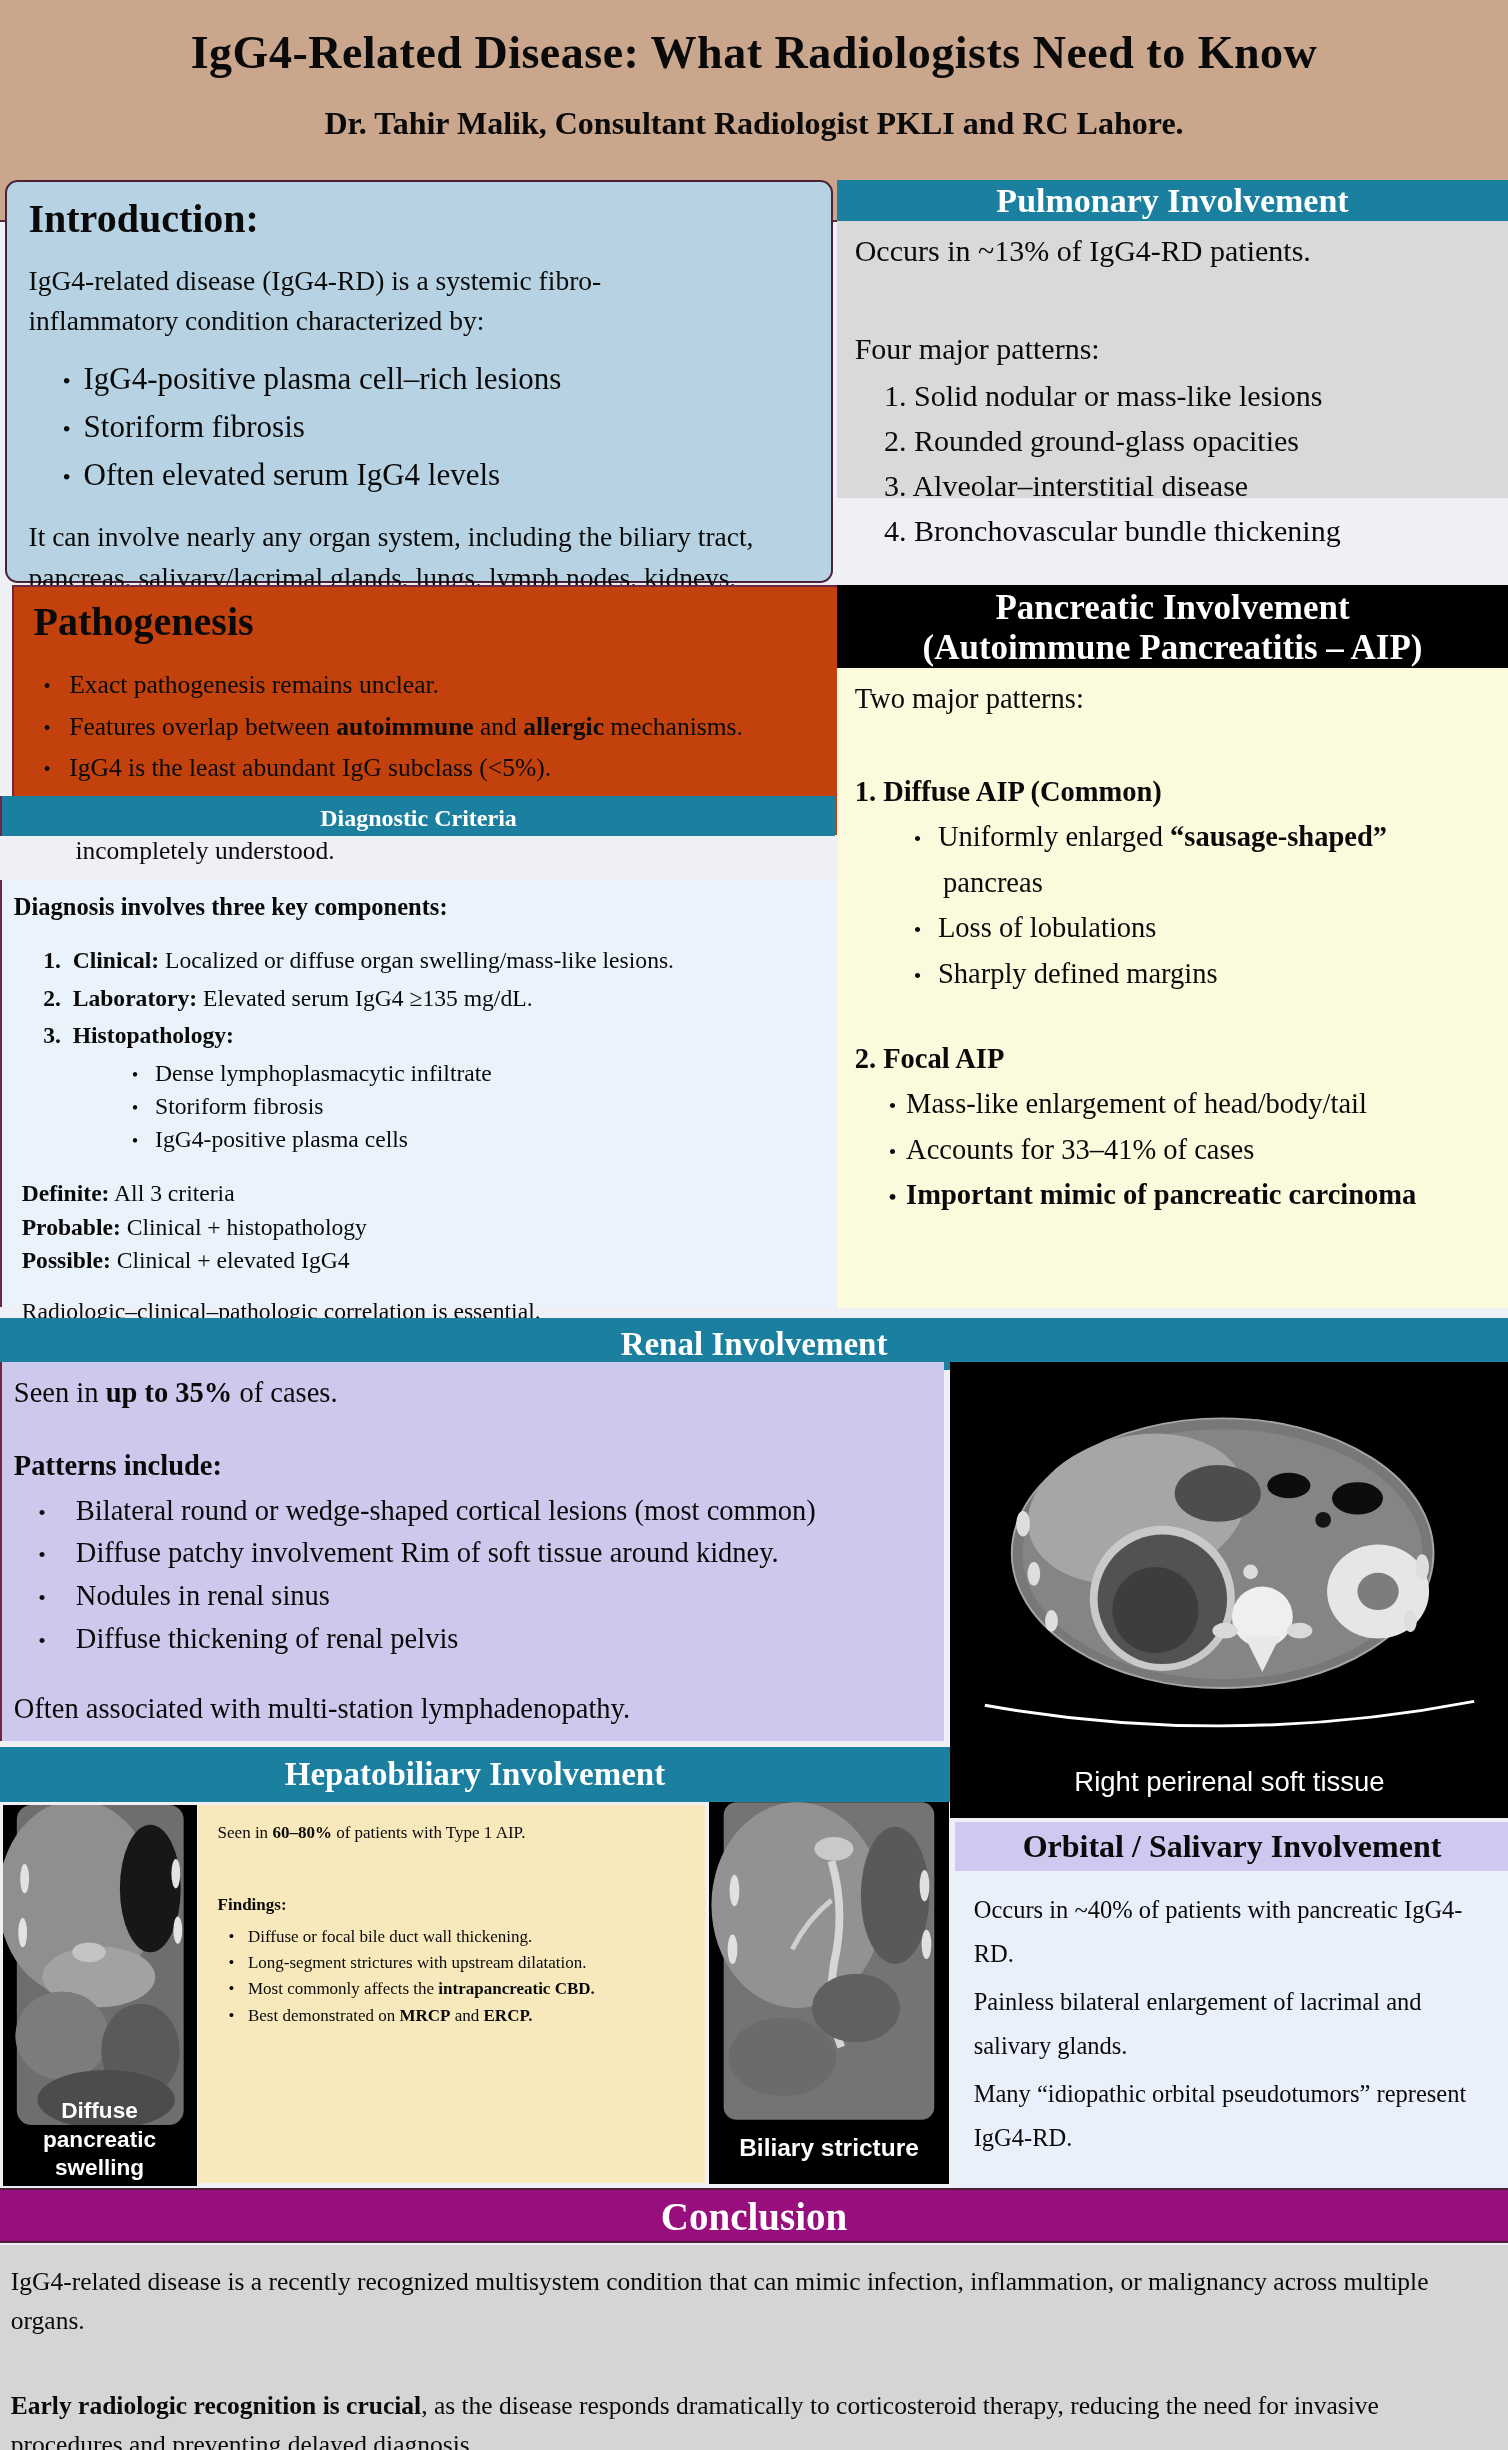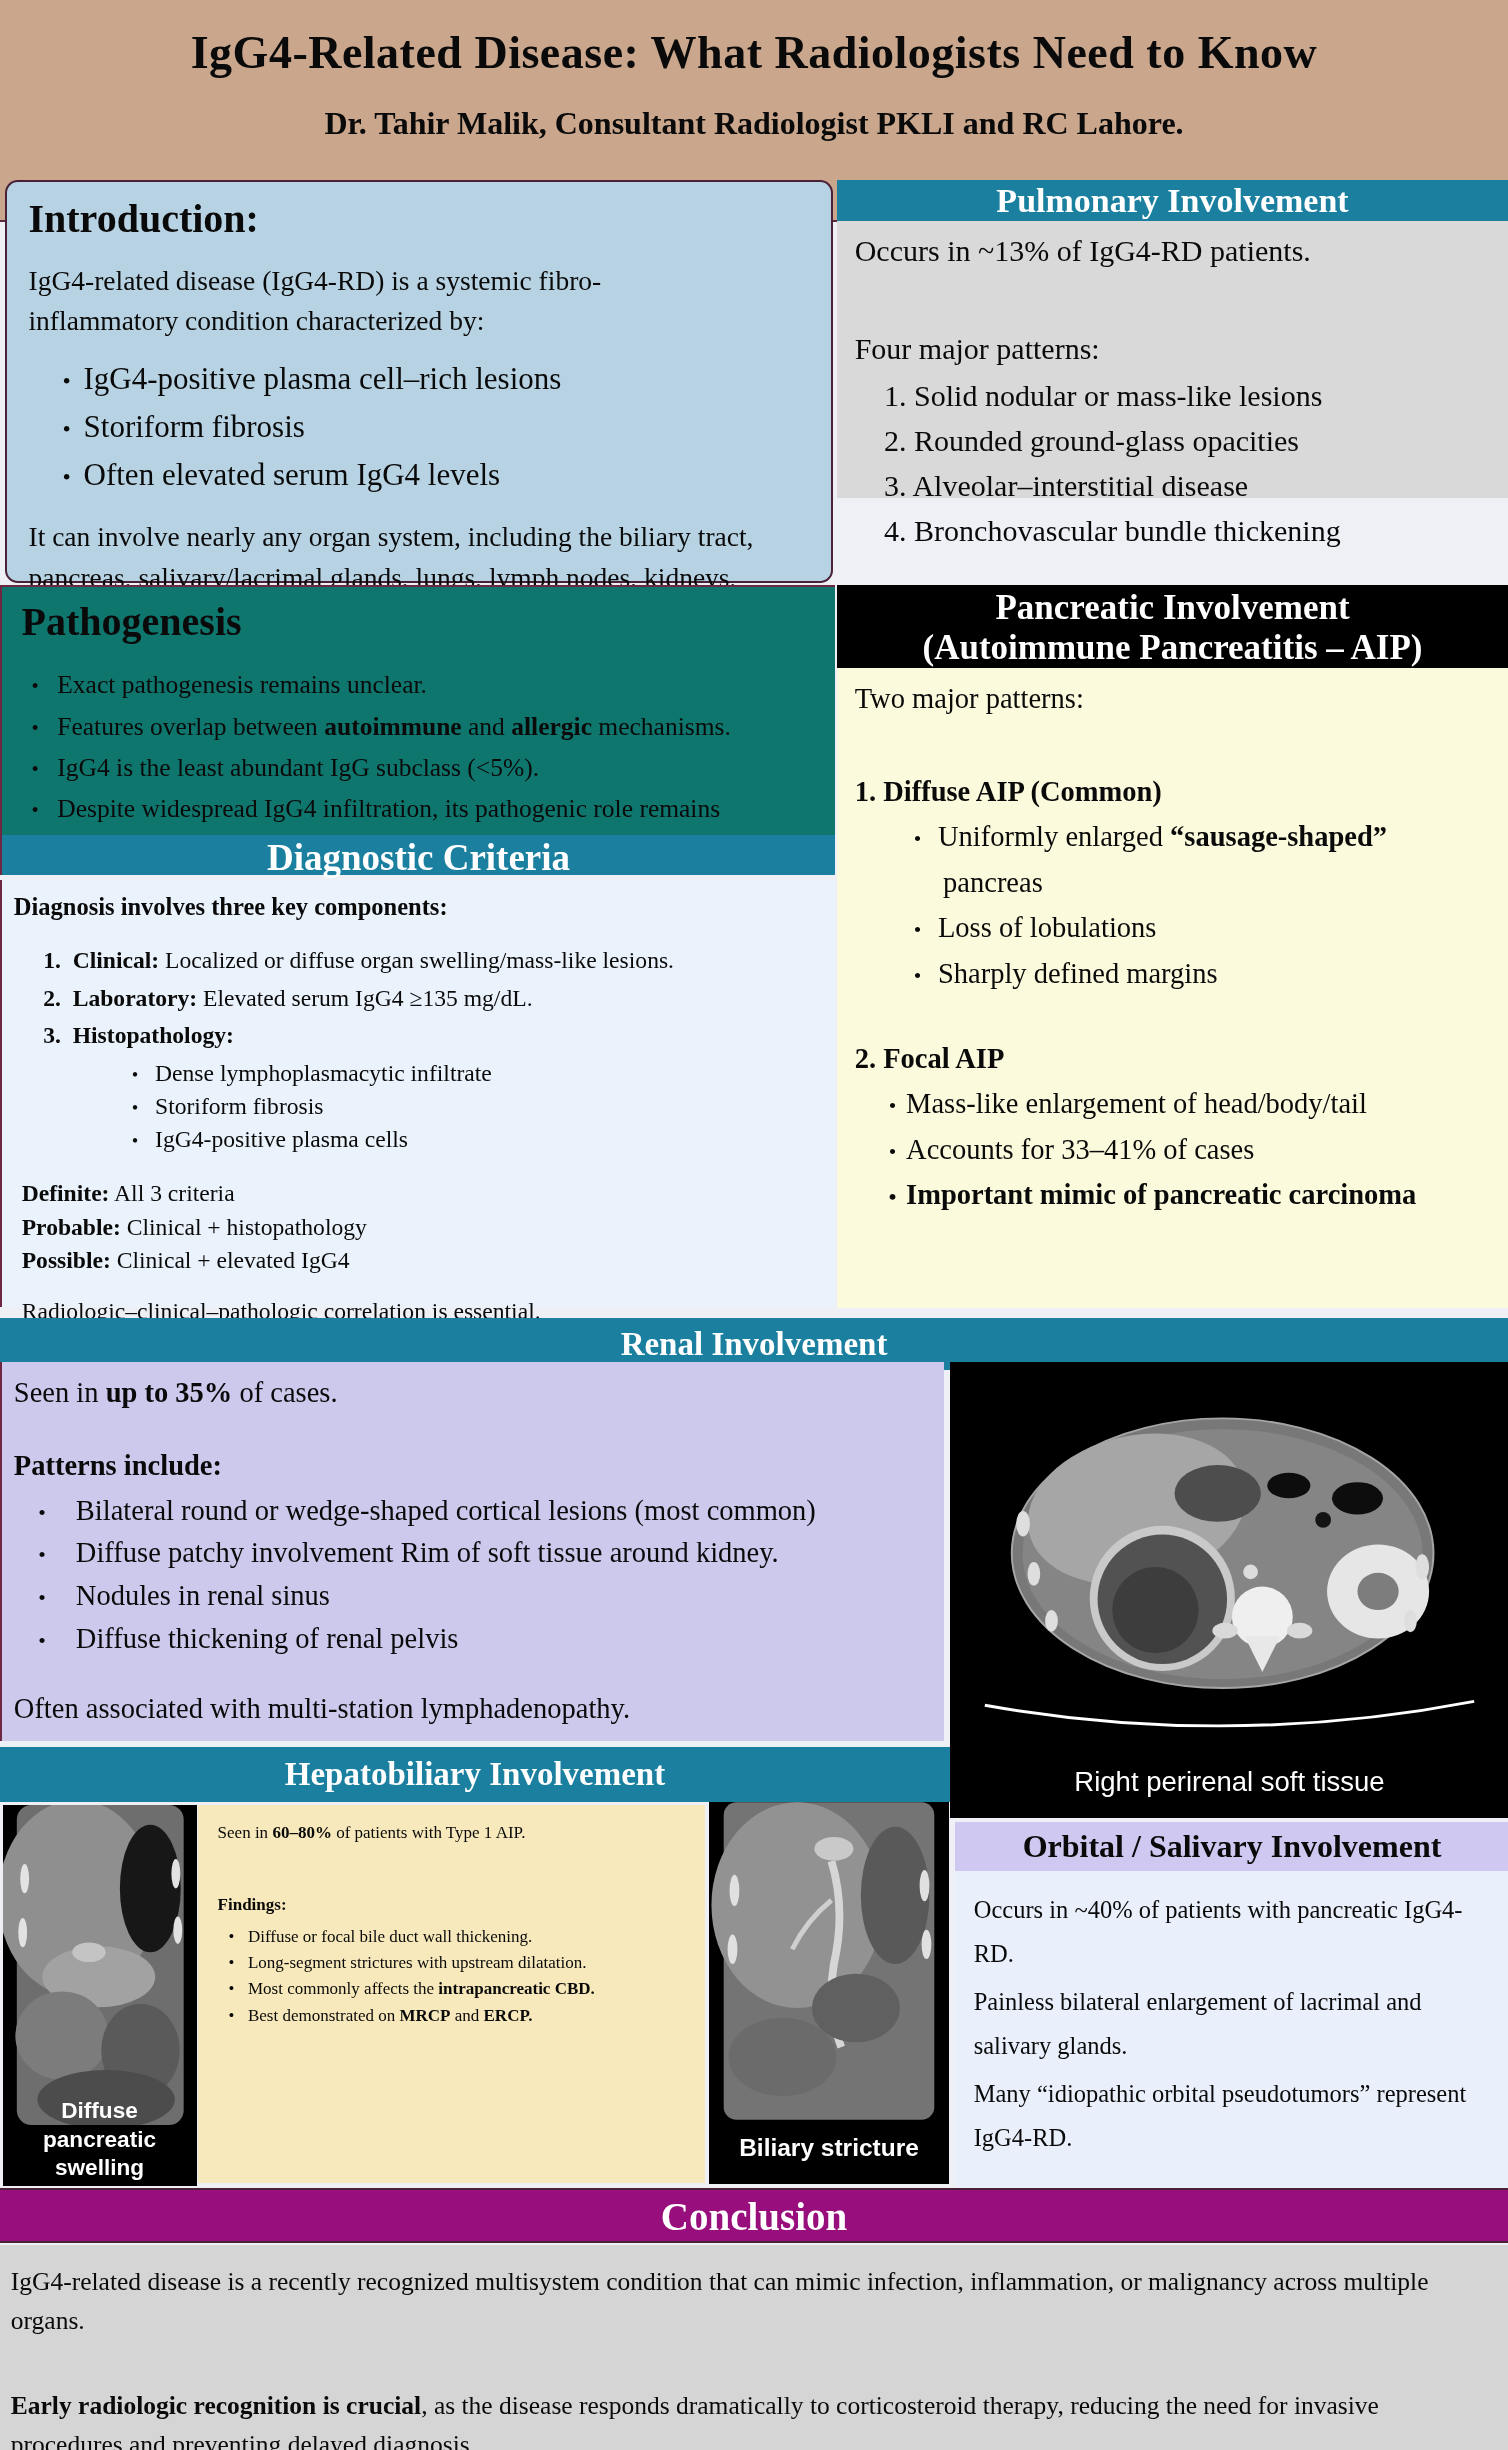--- a/index.html
+++ b/index.html
@@ -43,8 +43,8 @@
 
   
   .path-panel {
-    left:0; top:585px; width:835px; height:250px;
-    background:#0f766e;
+    left:12px; top:585px; width:835px; height:250px;
+    background:#c2410c;
     border-left:2.9px solid #6e2742; border-top:2px solid #6e2742;
     padding:10.8px 19.6px;
   }

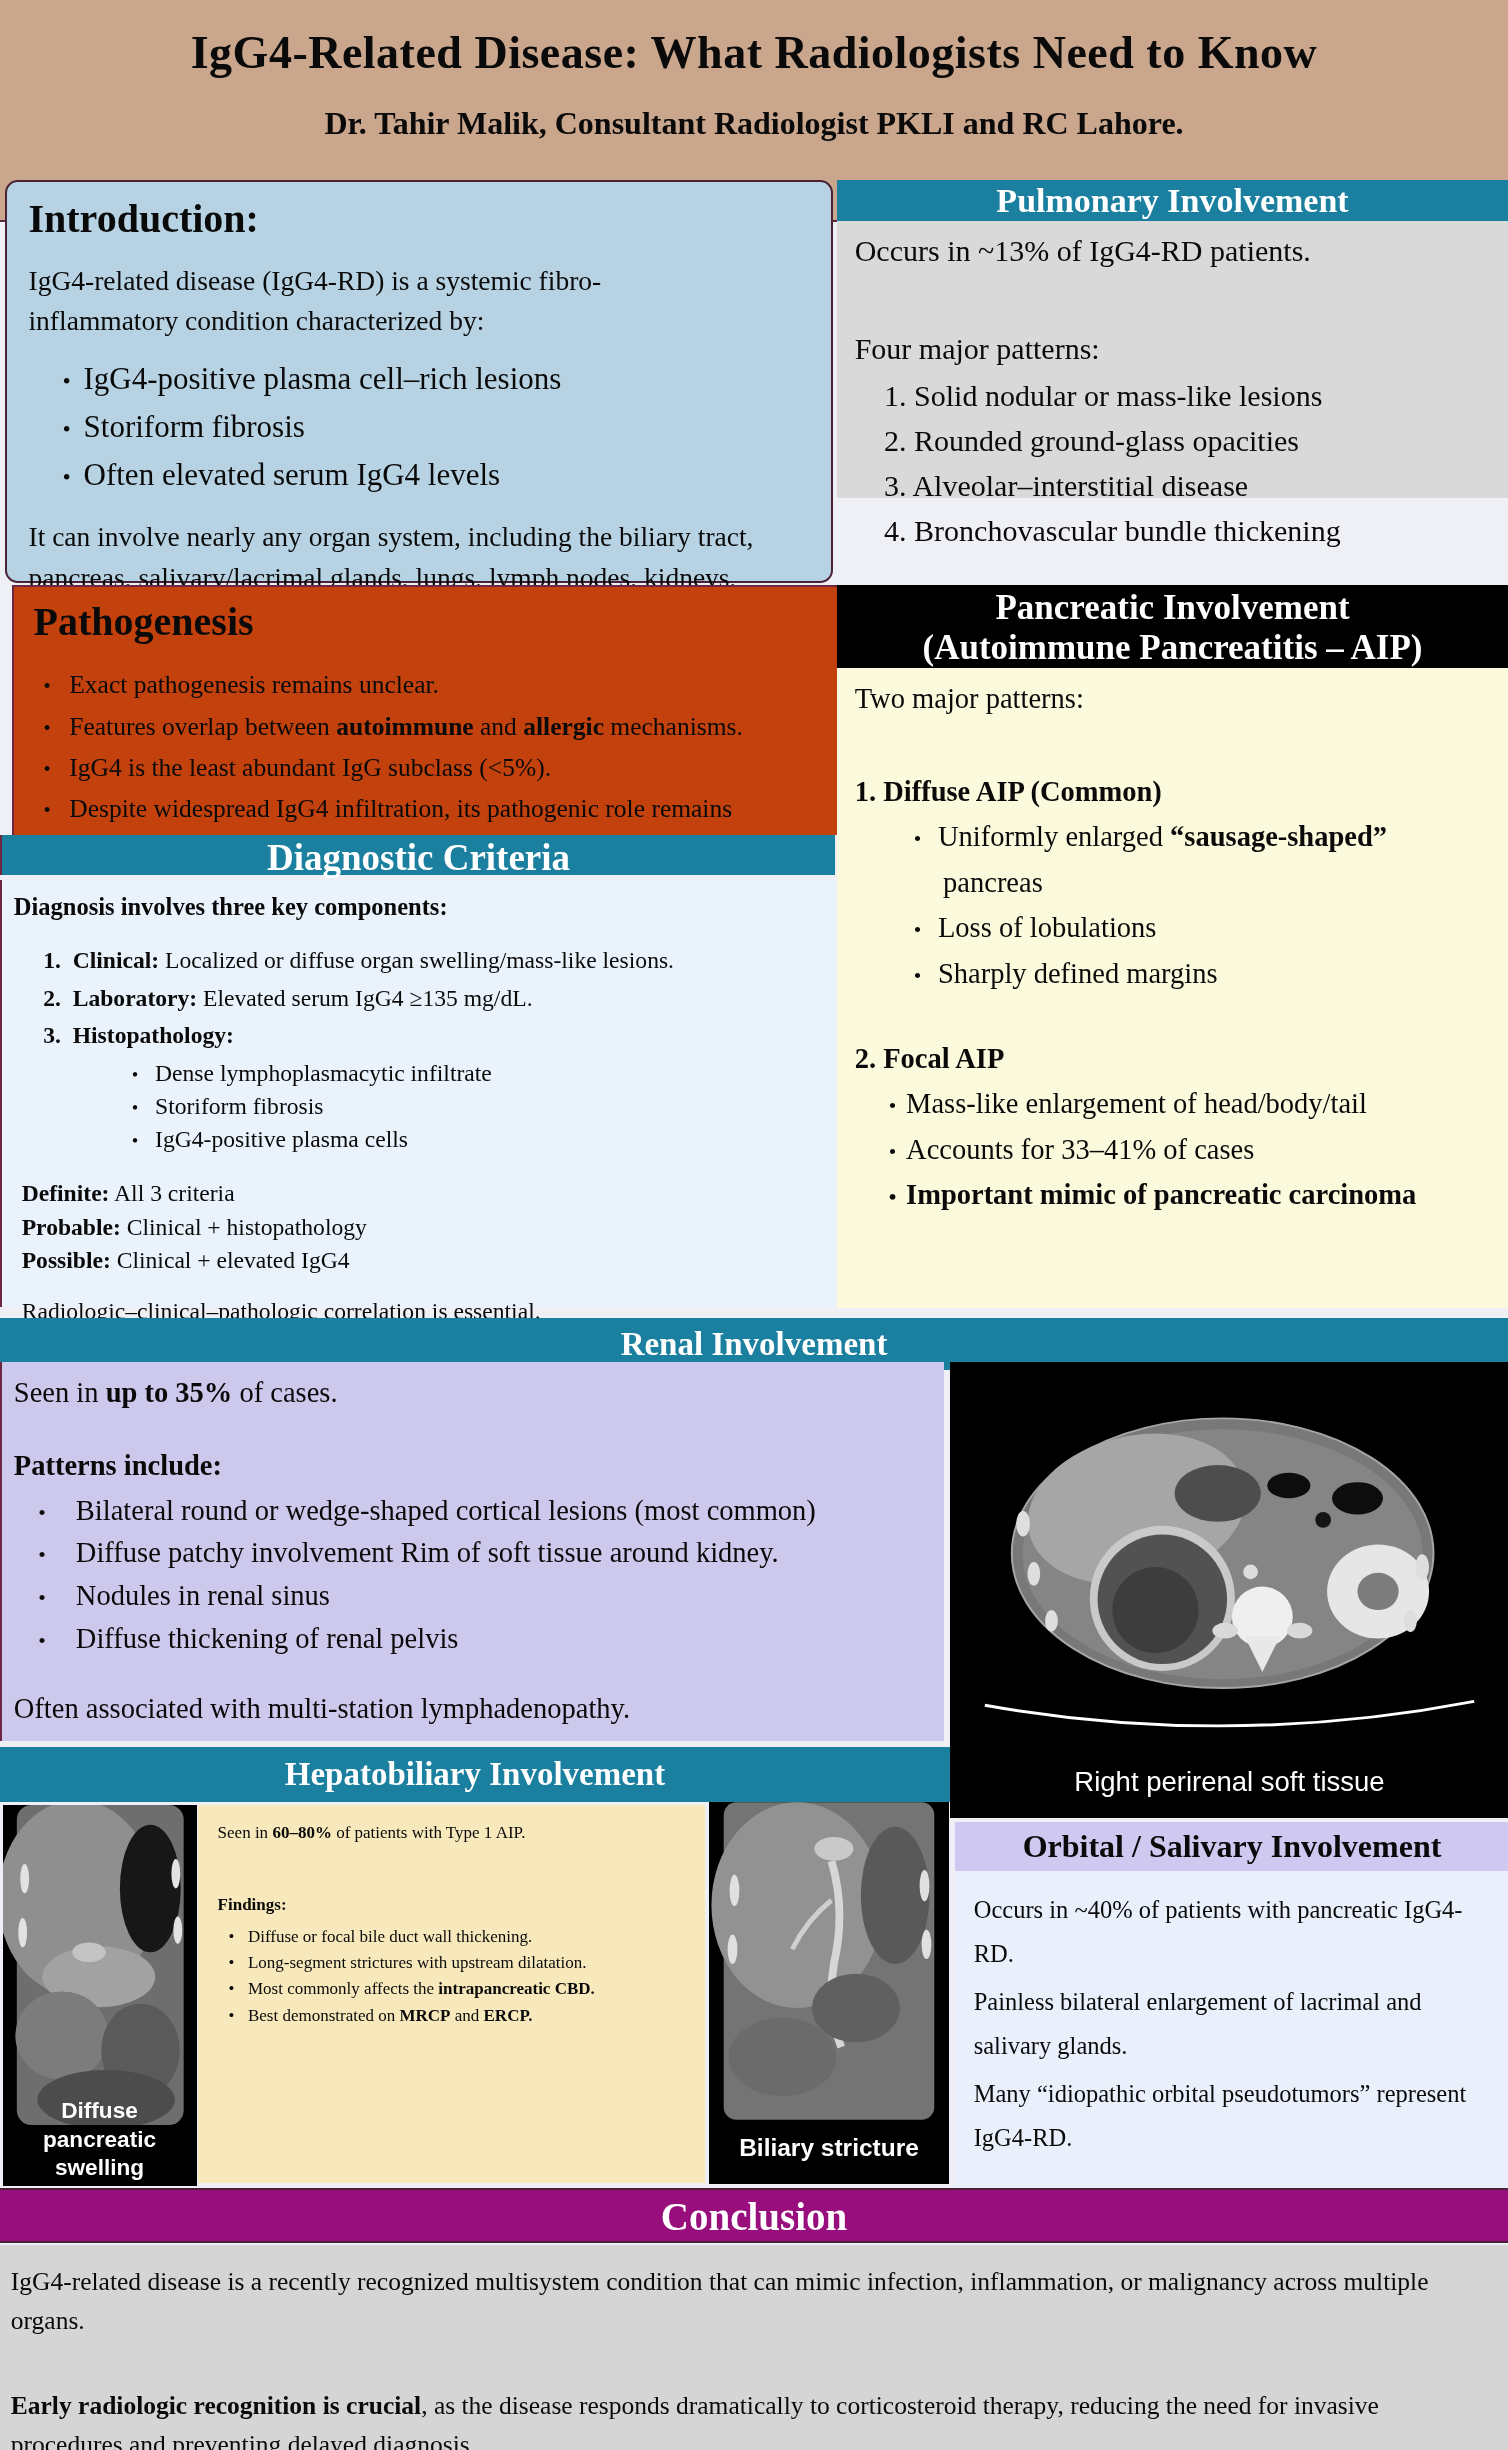--- a/index.html
+++ b/index.html
@@ -55,8 +55,8 @@
 
   
   .diag-header {
-    left:0; top:835px; width:835px; height:40px;
-    font-size:37px; line-height:45px;
+    left:0; top:796px; width:835px; height:40px;
+    font-size:24px; line-height:45px;
     border-left:2.9px solid #6e2742;
   }
   .diag-body {

